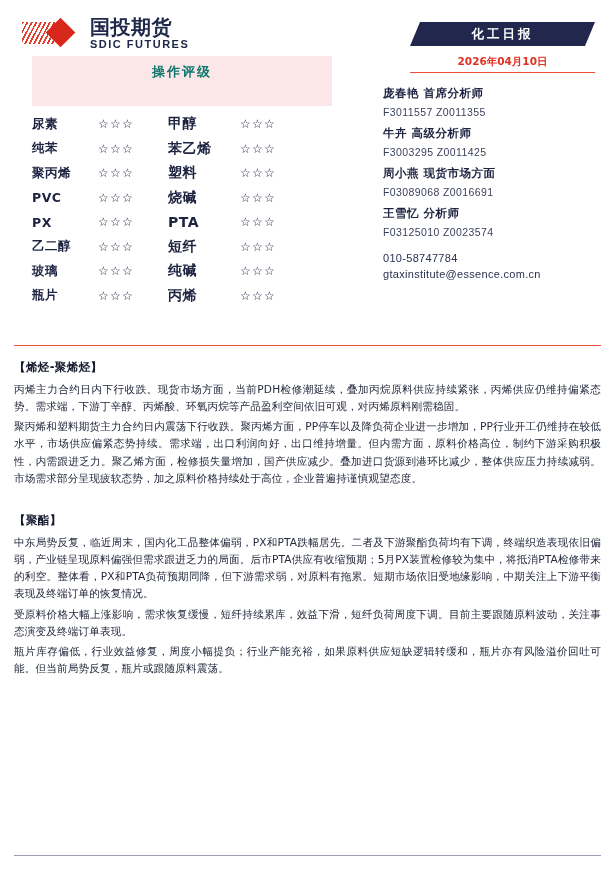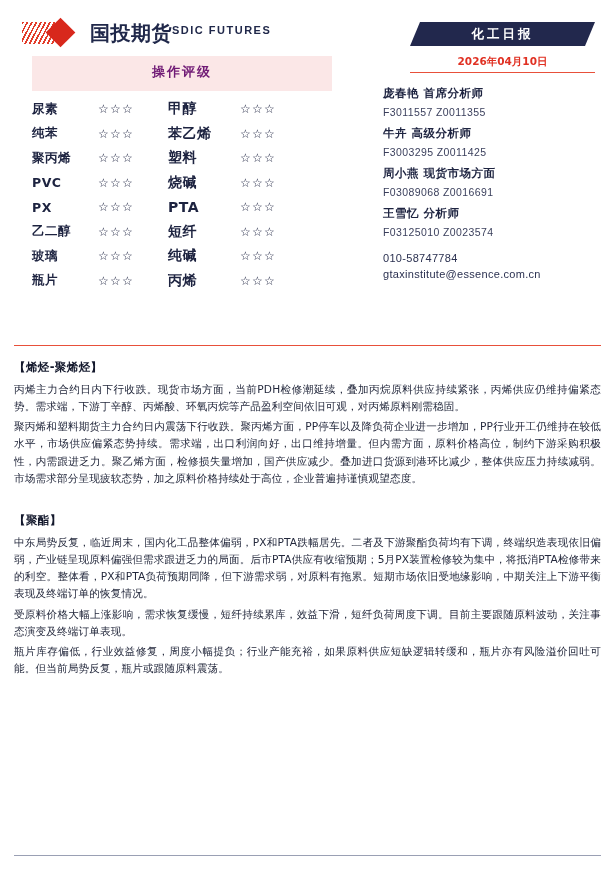--- a/index.html
+++ b/index.html
@@ -66,7 +66,7 @@
   }
   .logo-text {
     display: flex;
-    flex-direction: row;
+    flex-direction: column;
     justify-content: center;
     line-height: 1;
   }

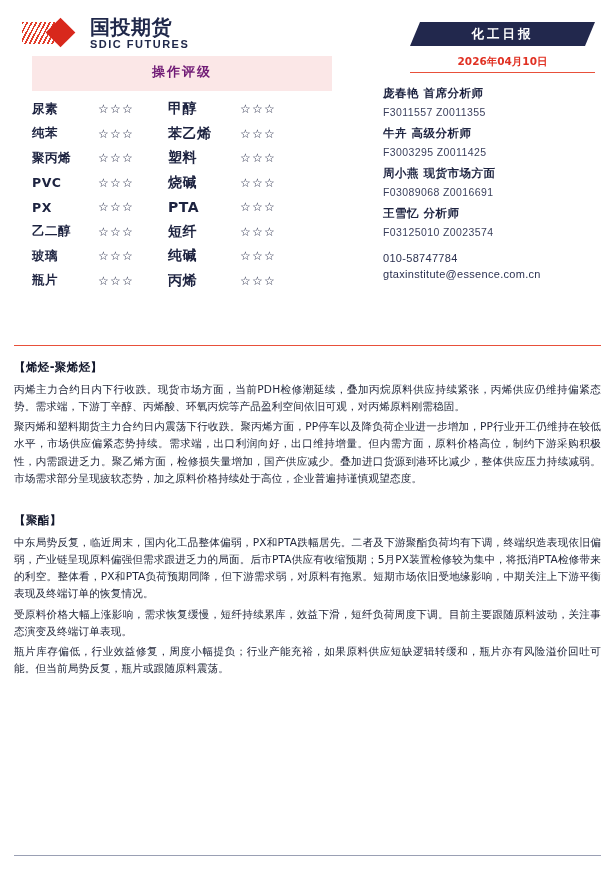--- a/index.html
+++ b/index.html
@@ -172,8 +172,8 @@
     text-align: center;
     font-size: 13px;
     font-weight: 700;
-    color: #701a75;
-    padding: 7px 0 10px 0;
+    color: #0f766e;
+    padding: 7px 0 25px 0;
     letter-spacing: 2px;
     font-family: "DejaVu Sans", sans-serif;
   }

